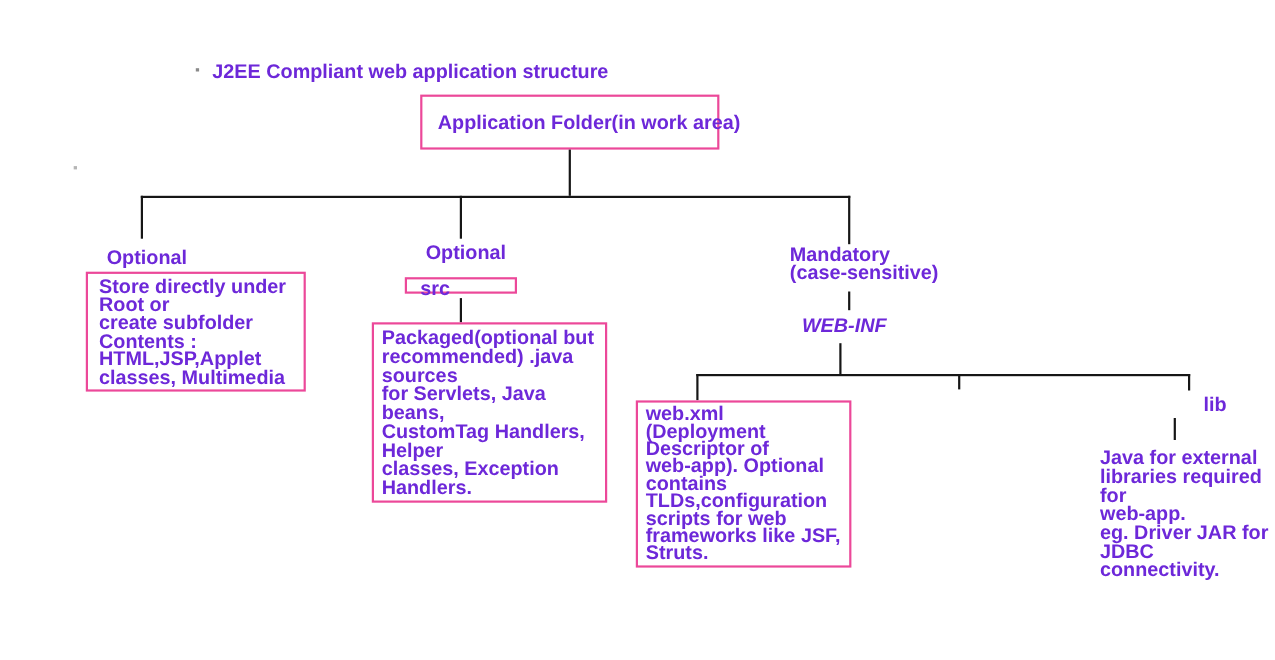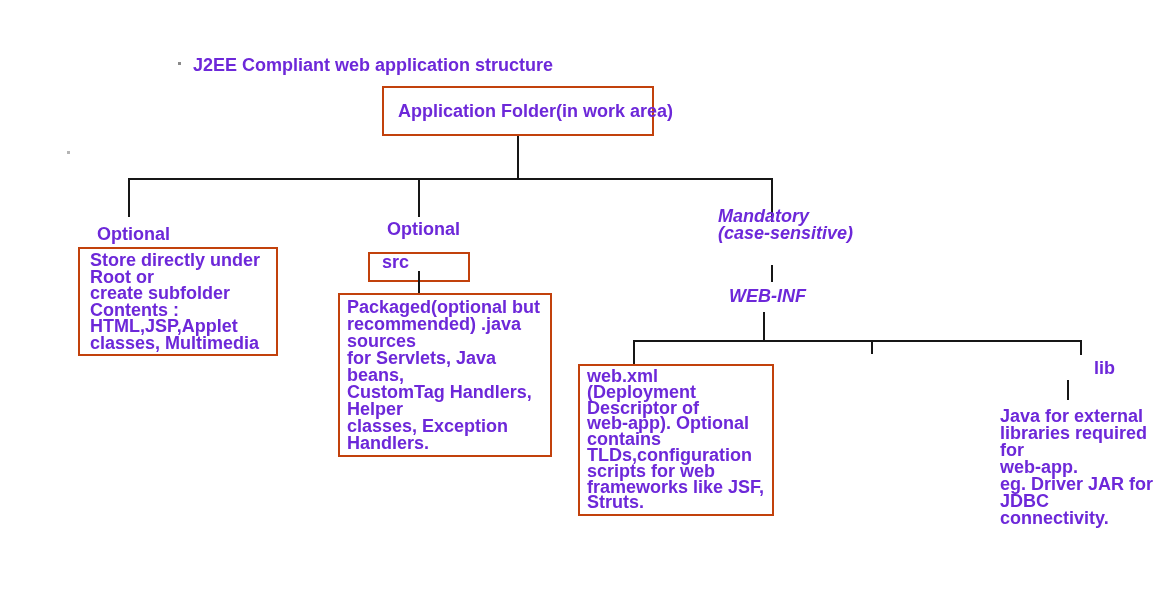--- a/index.html
+++ b/index.html
@@ -17,7 +17,7 @@
   .txt{position:absolute;white-space:pre-line;line-height:17px;}
   .box{
     position:absolute;
-    border:2px solid #c2410c;
+    border:2px solid #ec4899;
     background:#ffffff;
     box-sizing:border-box;
     white-space:pre-line;

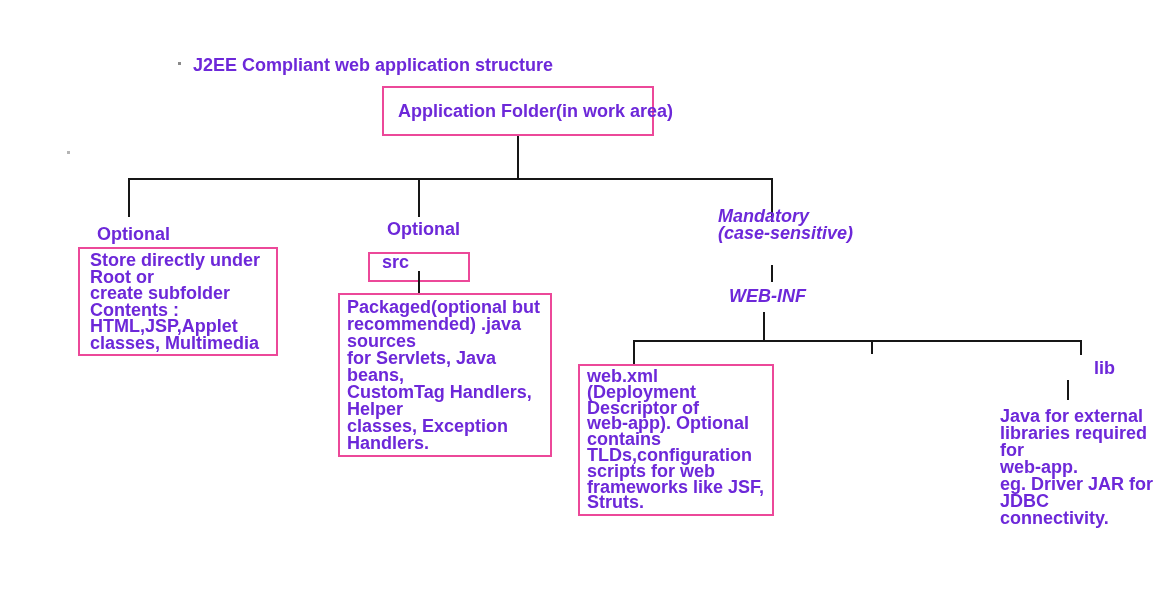--- a/index.html
+++ b/index.html
@@ -52,7 +52,7 @@
   #box-packaged{left:338px;top:256px;width:214px;min-height:106px;padding:4px 5px 3px 7px;}
 
   
-  #label-mandatory{left:718px;top:171px;font-style:italic;}
+  #label-mandatory{left:718px;top:186px;}
   #v-mand{left:771px;top:228px;width:2px;height:17px;}
   #label-webinf{left:729px;top:251px;font-style:italic;}
   #v-webinf{left:763px;top:275px;width:2px;height:28px;}

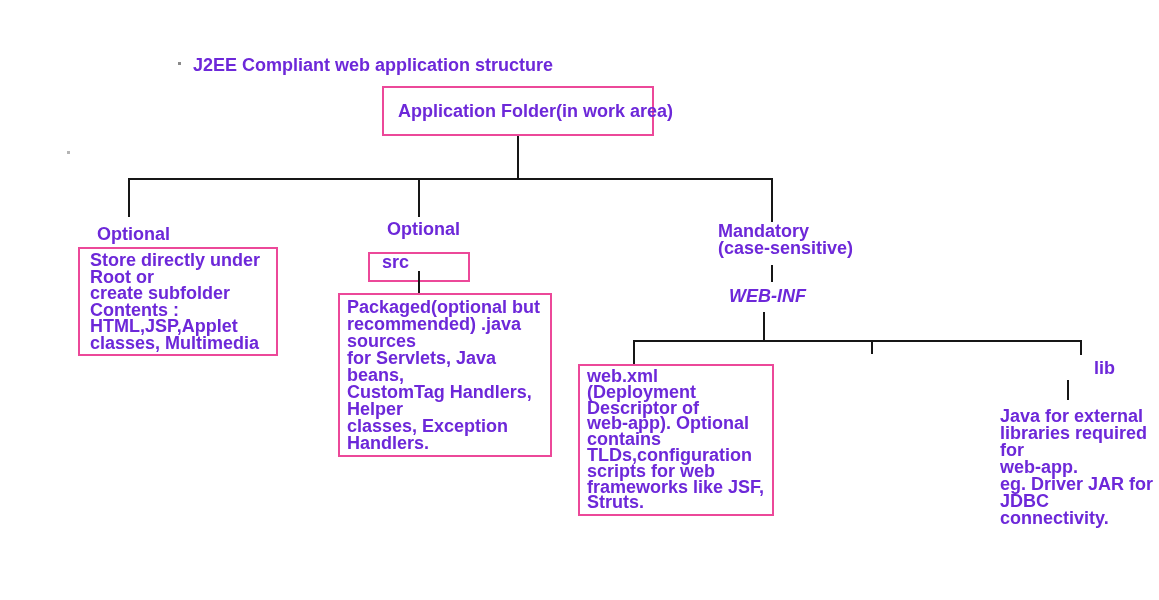--- a/index.html
+++ b/index.html
@@ -47,7 +47,7 @@
 
   
   #label-opt-mid{left:387px;top:184px;}
-  #box-src{left:368px;top:215px;width:102px;height:30px;padding:1px 0 0 12px;line-height:15px;white-space:nowrap;}
+  #box-src{left:368px;top:215px;width:102px;height:15px;padding:1px 0 0 12px;line-height:15px;white-space:nowrap;}
   #v-src{left:418px;top:234px;width:2px;height:24px;}
   #box-packaged{left:338px;top:256px;width:214px;min-height:106px;padding:4px 5px 3px 7px;}
 

